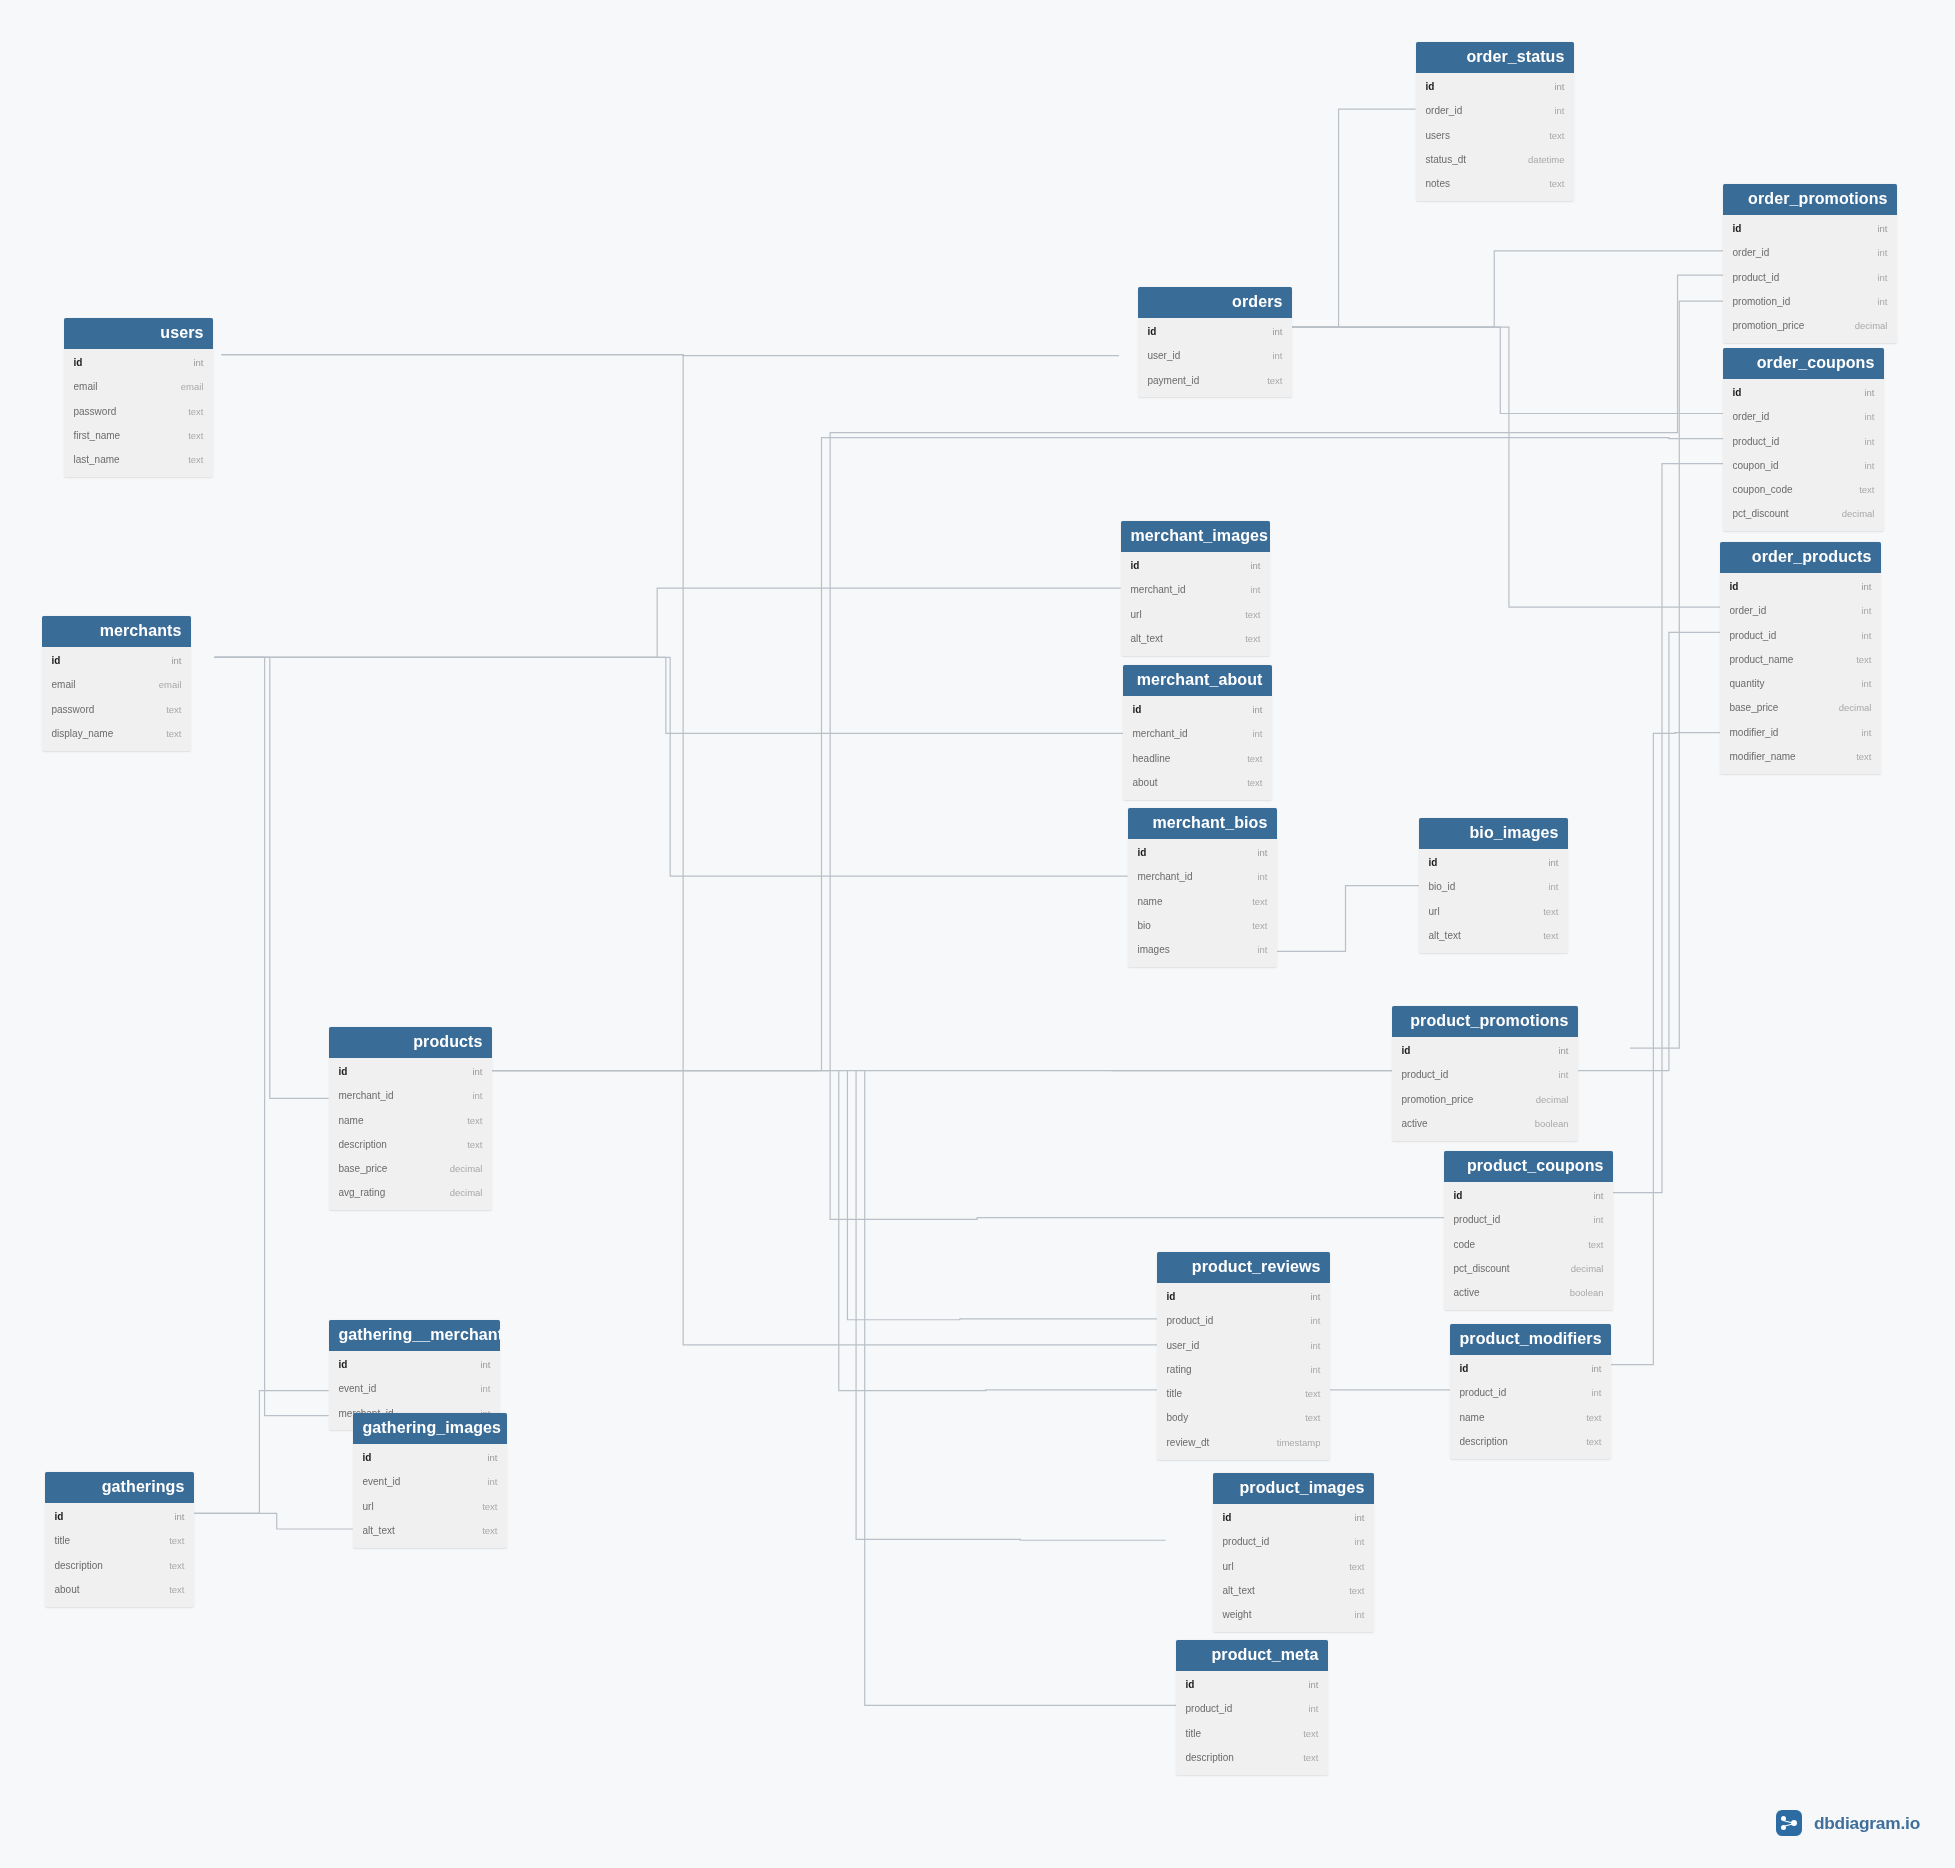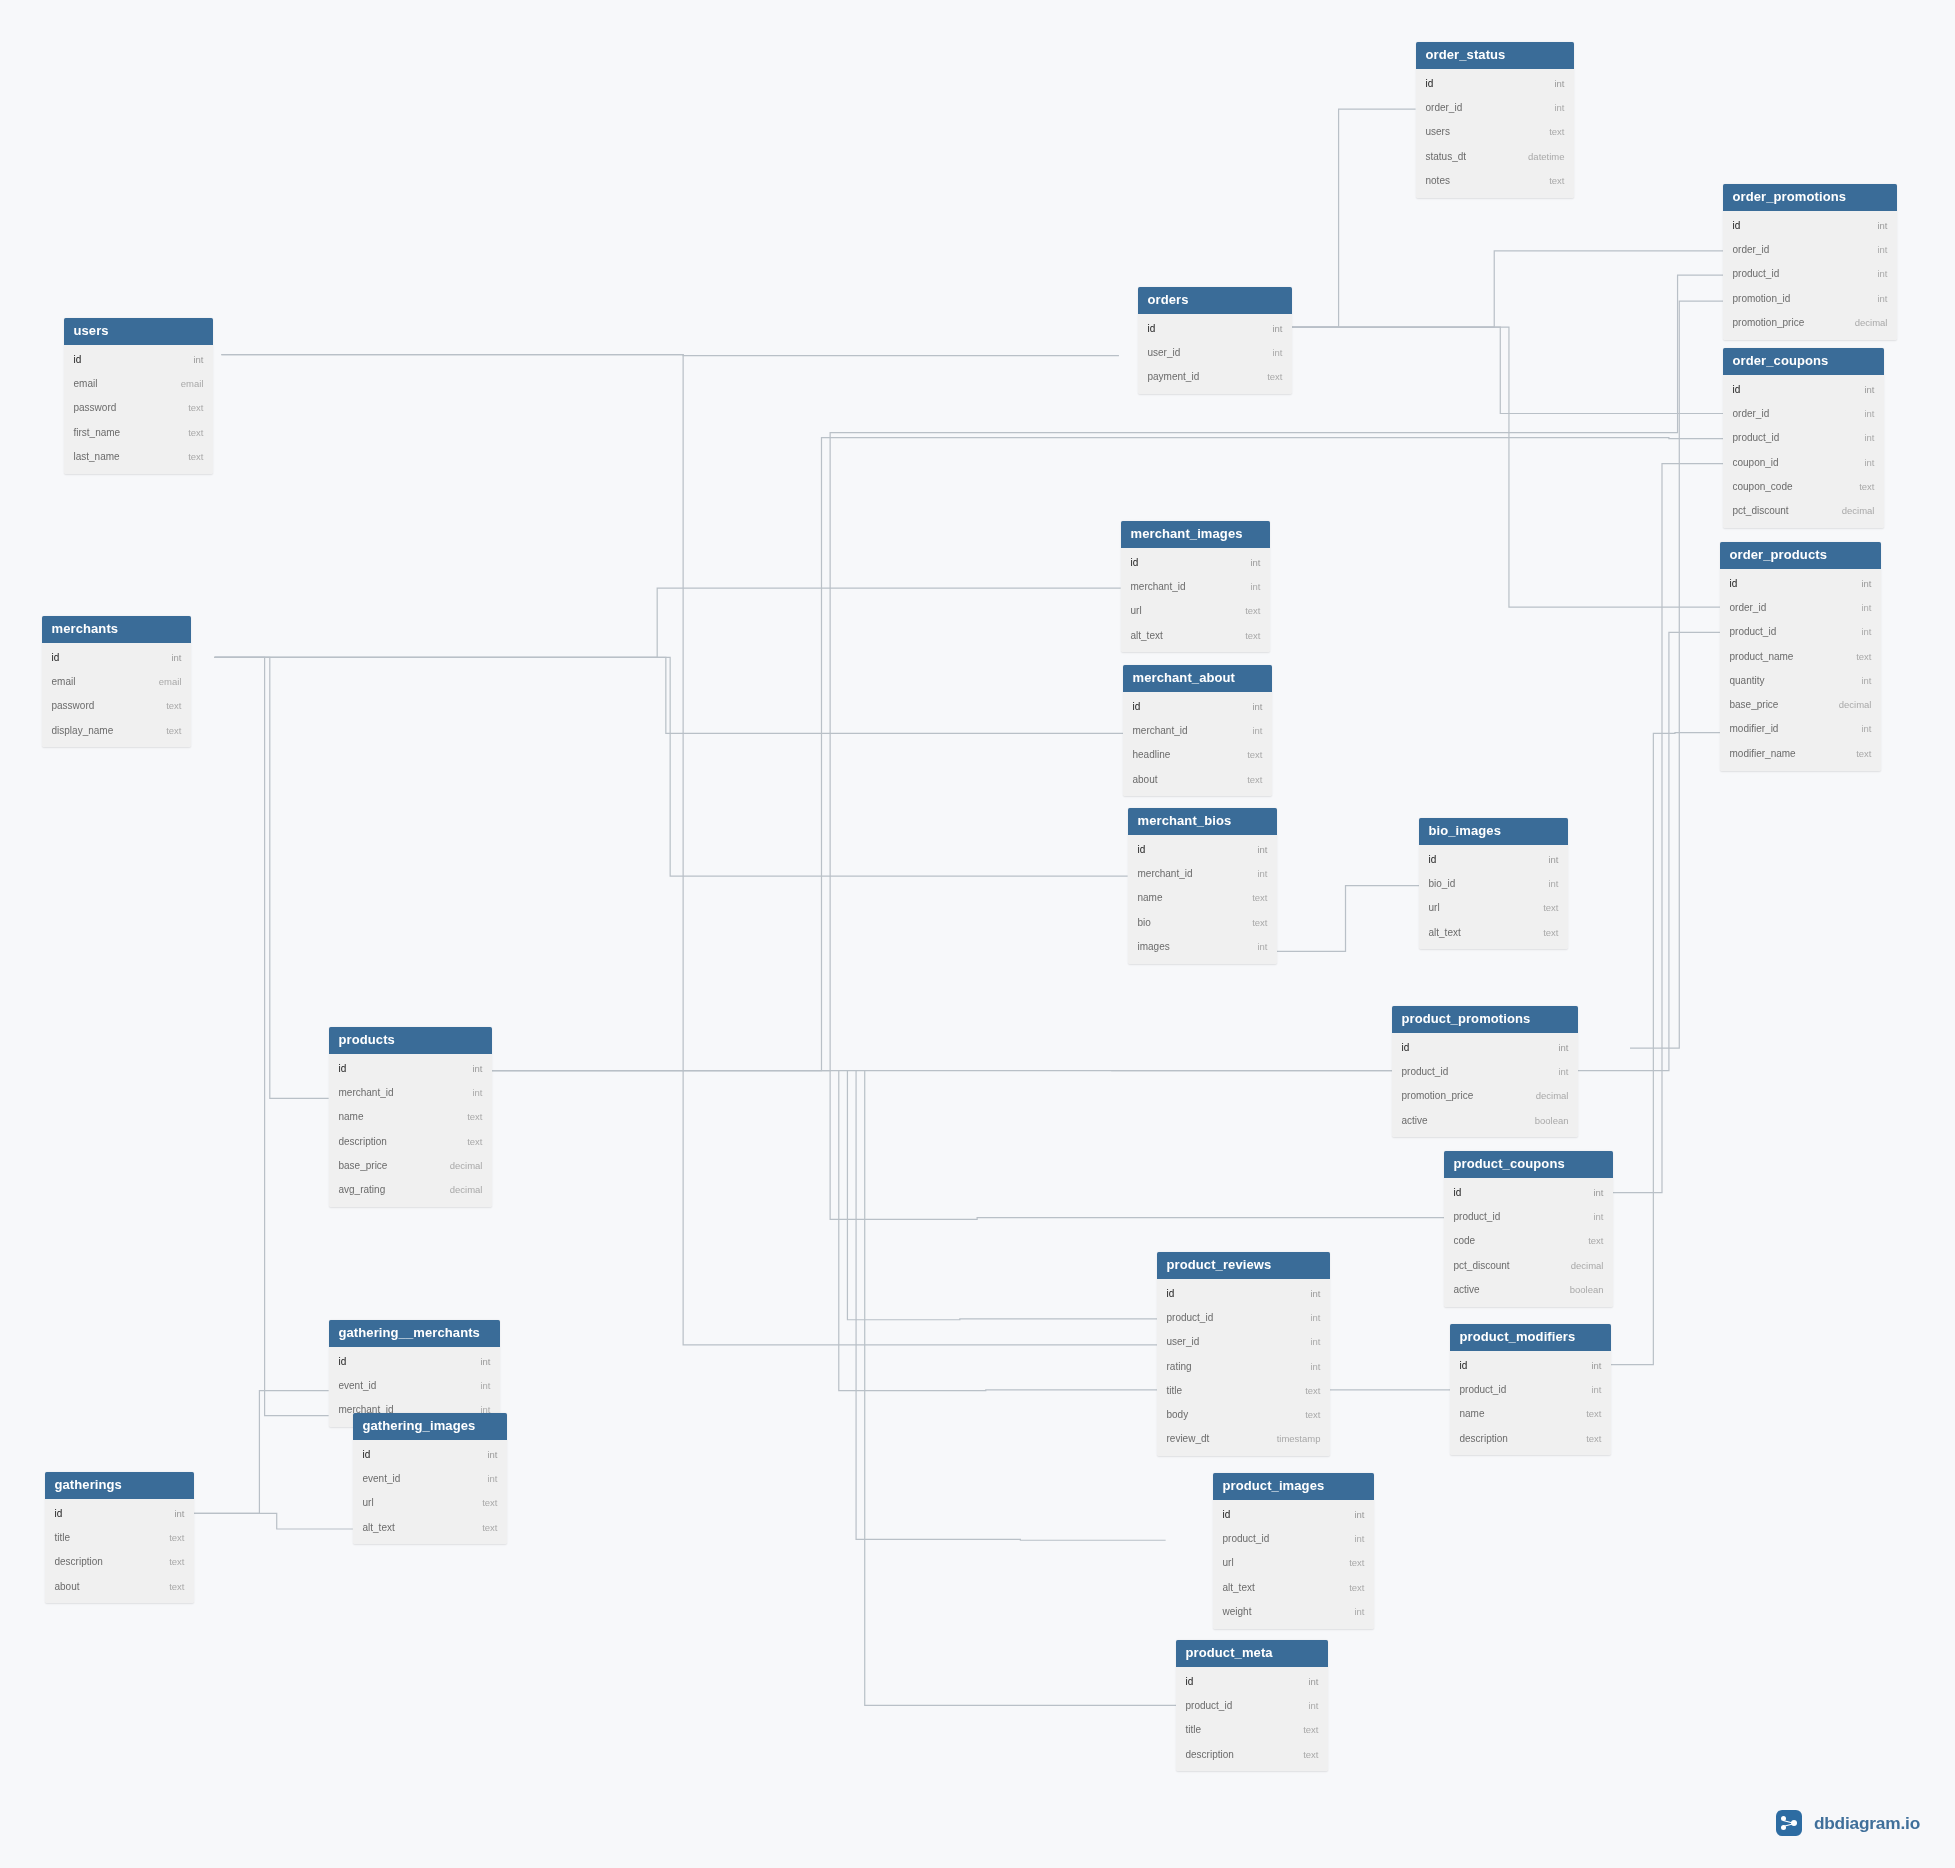--- a/index.html
+++ b/index.html
@@ -37,11 +37,12 @@
   .table-header {
     background: #3a6c98;
     color: #ffffff;
-    font-size: 13px;
+    font-size: 16px;
     font-weight: bold;
     padding: 6px 9.5px 7px 9.5px;
     letter-spacing: 0.1px;
     line-height: 1.1;
+    text-align: right;
   }
   .table-body {
     background: #f0f0f0;

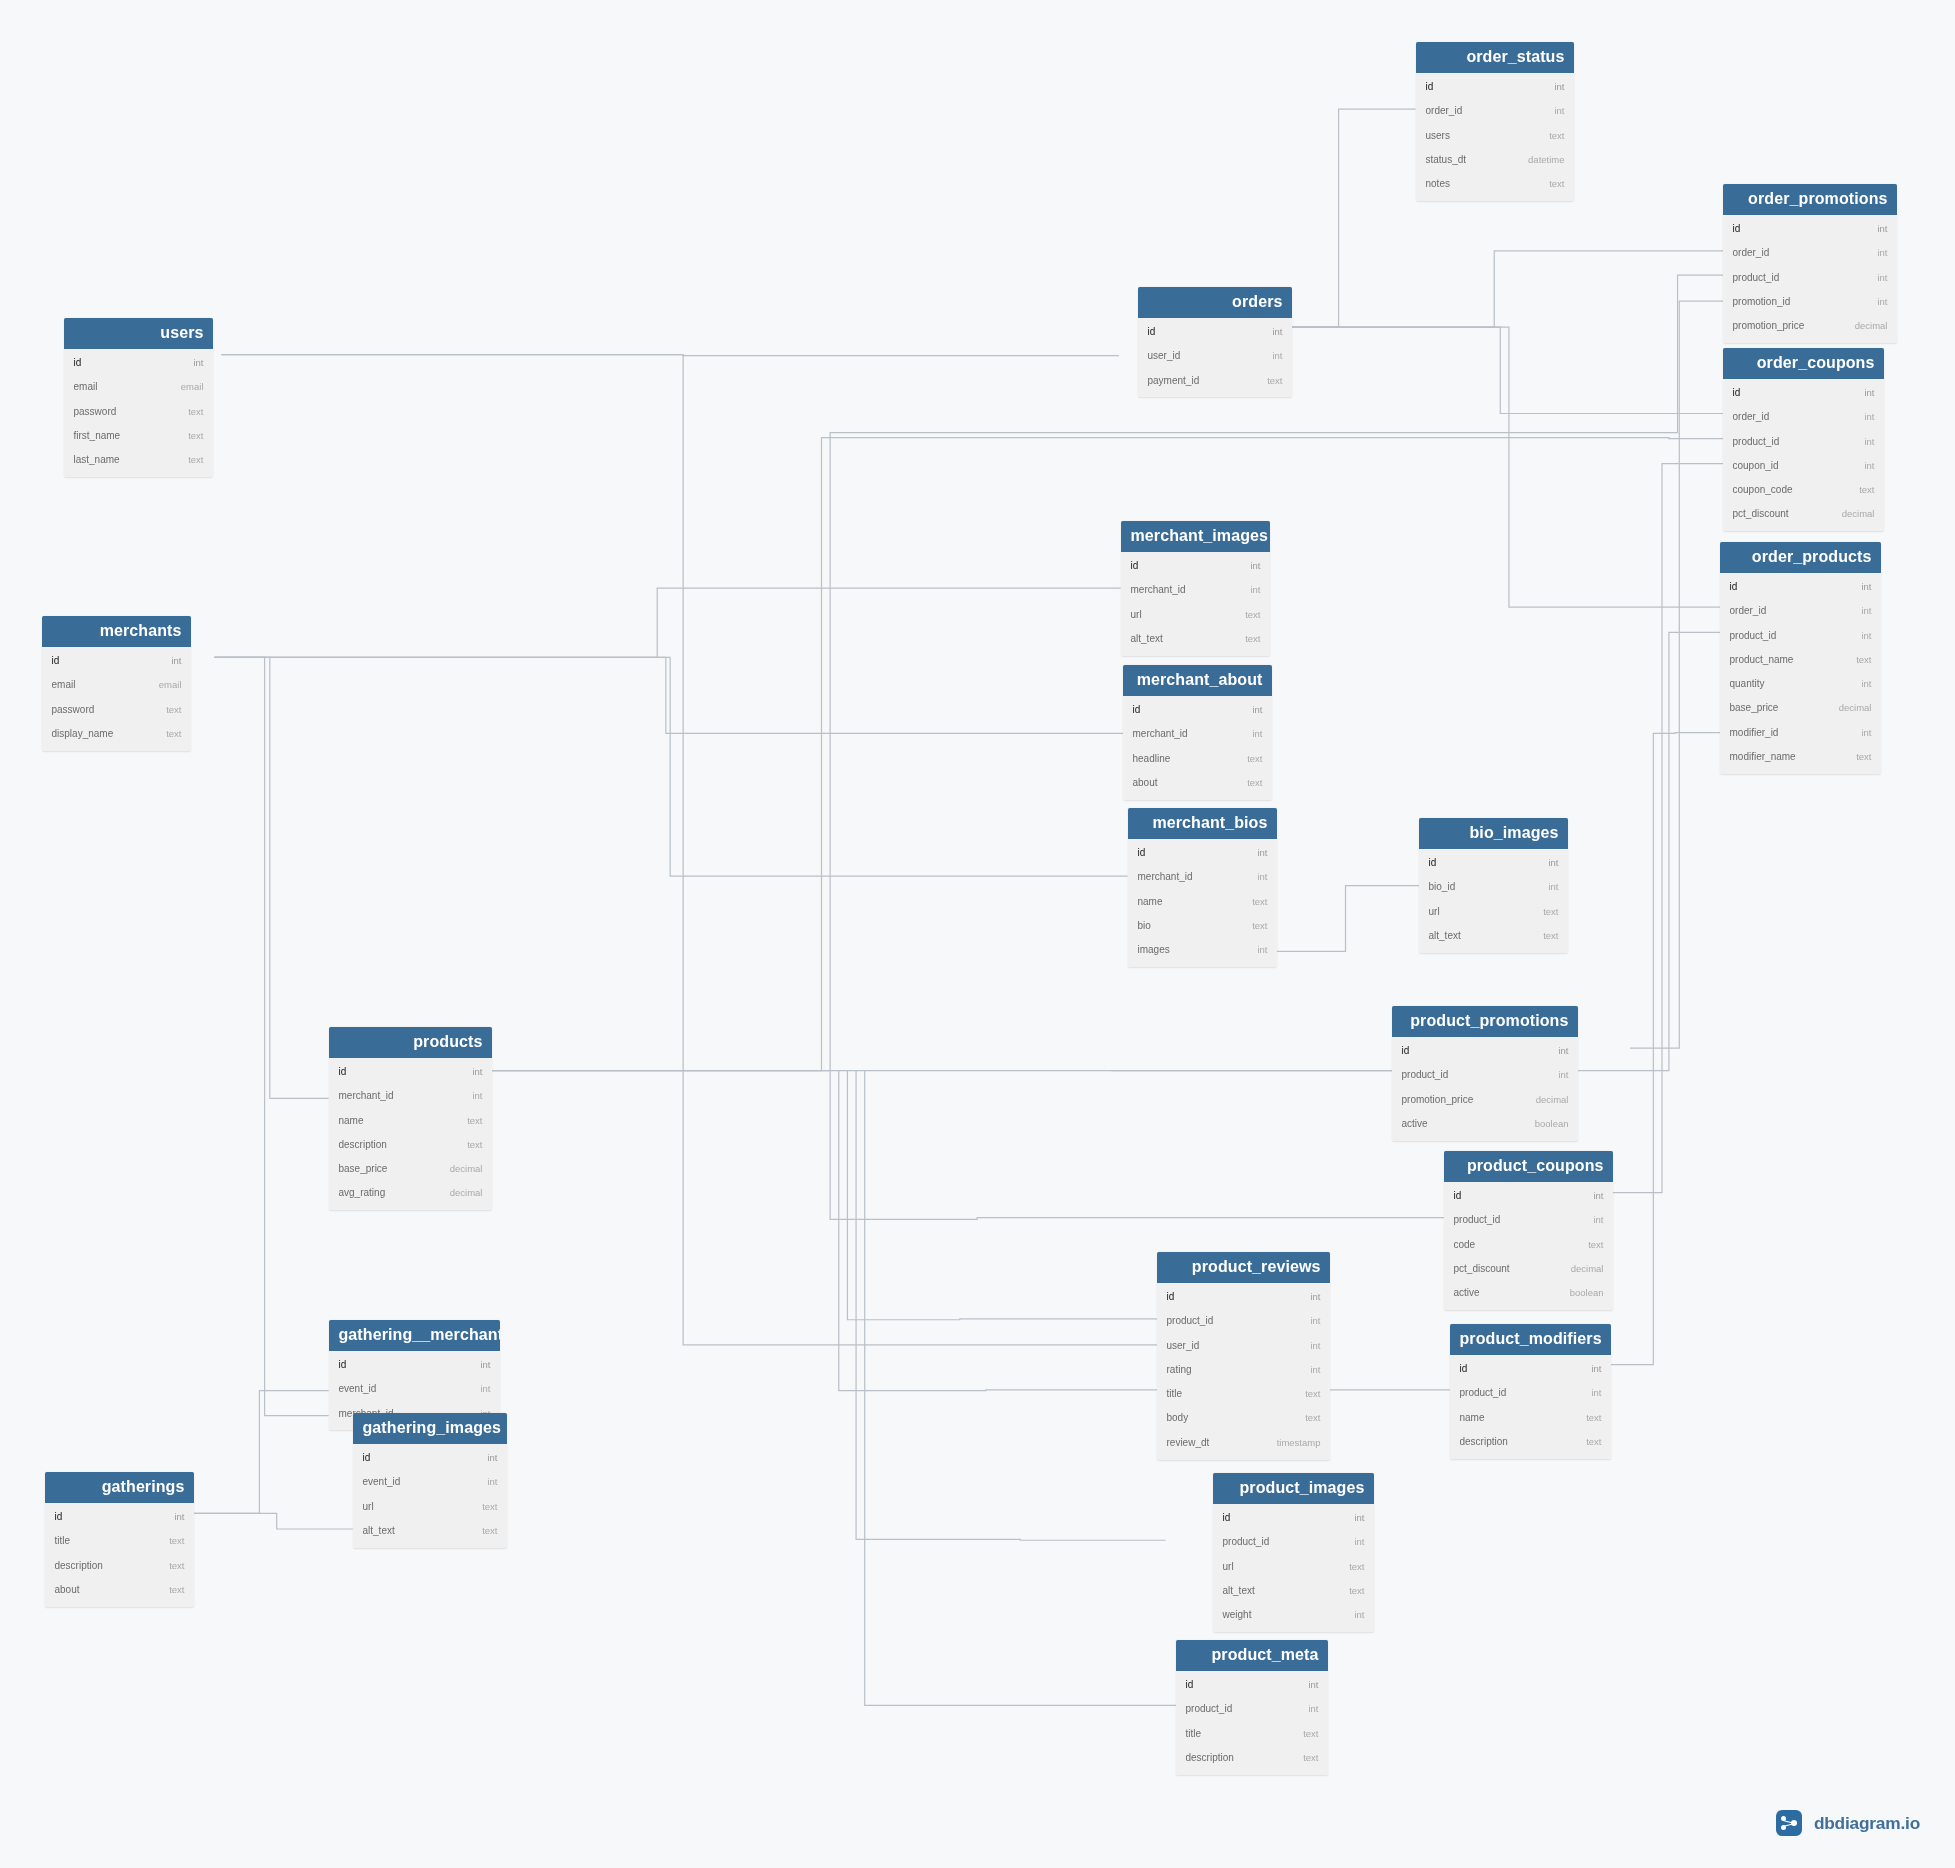--- a/index.html
+++ b/index.html
@@ -63,7 +63,7 @@
   }
   .field-row.pk .field-name {
     color: #1b1b1b;
-    font-weight: normal;
+    font-weight: bold;
   }
   .field-type {
     font-size: 9.5px;

